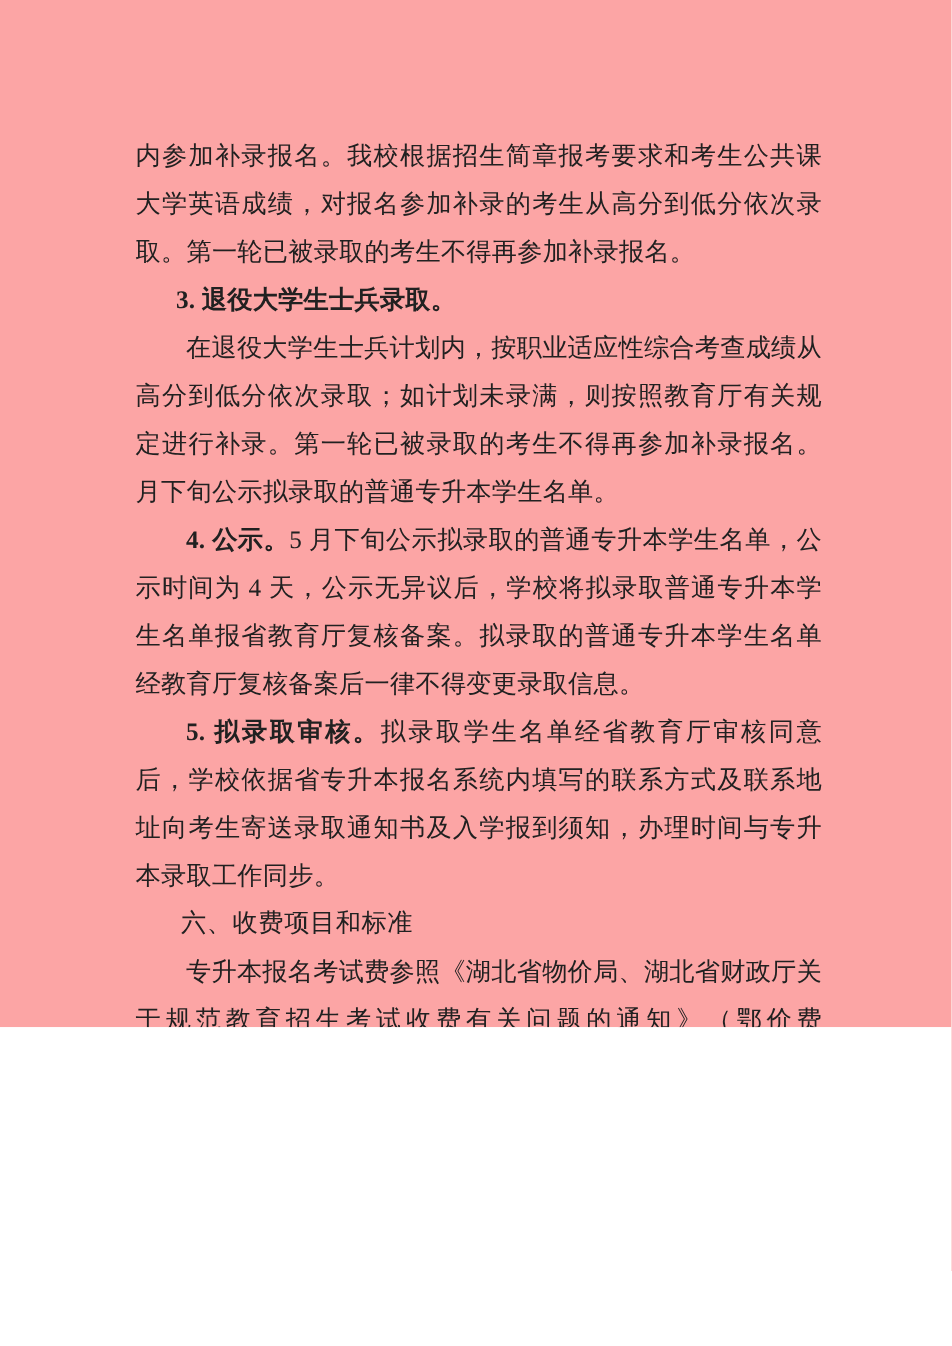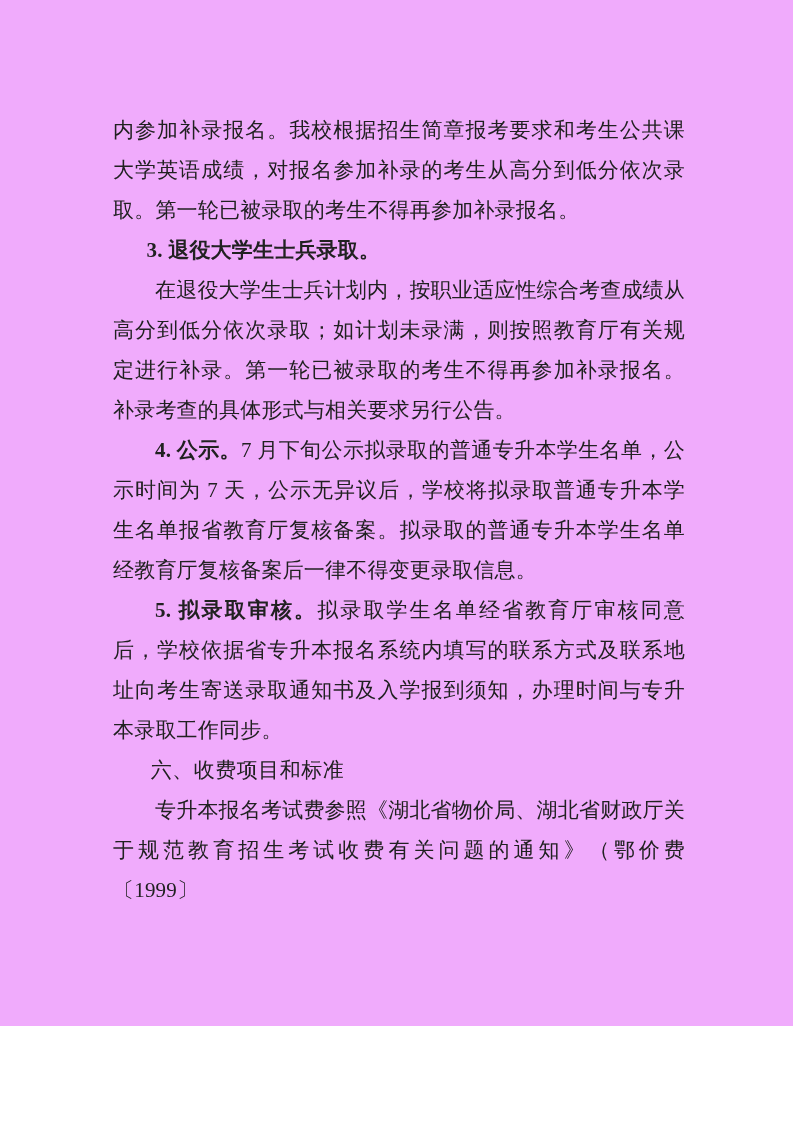--- a/index.html
+++ b/index.html
@@ -10,8 +10,8 @@
   .sheet {
     position: relative;
     width: 793px;
-    height: 1026px;
-    background: #f0abfc;
+    height: 856px;
+    background: #fca5a5;
     overflow: hidden;
     font-family: "Liberation Serif", "DejaVu Serif", serif;
   }

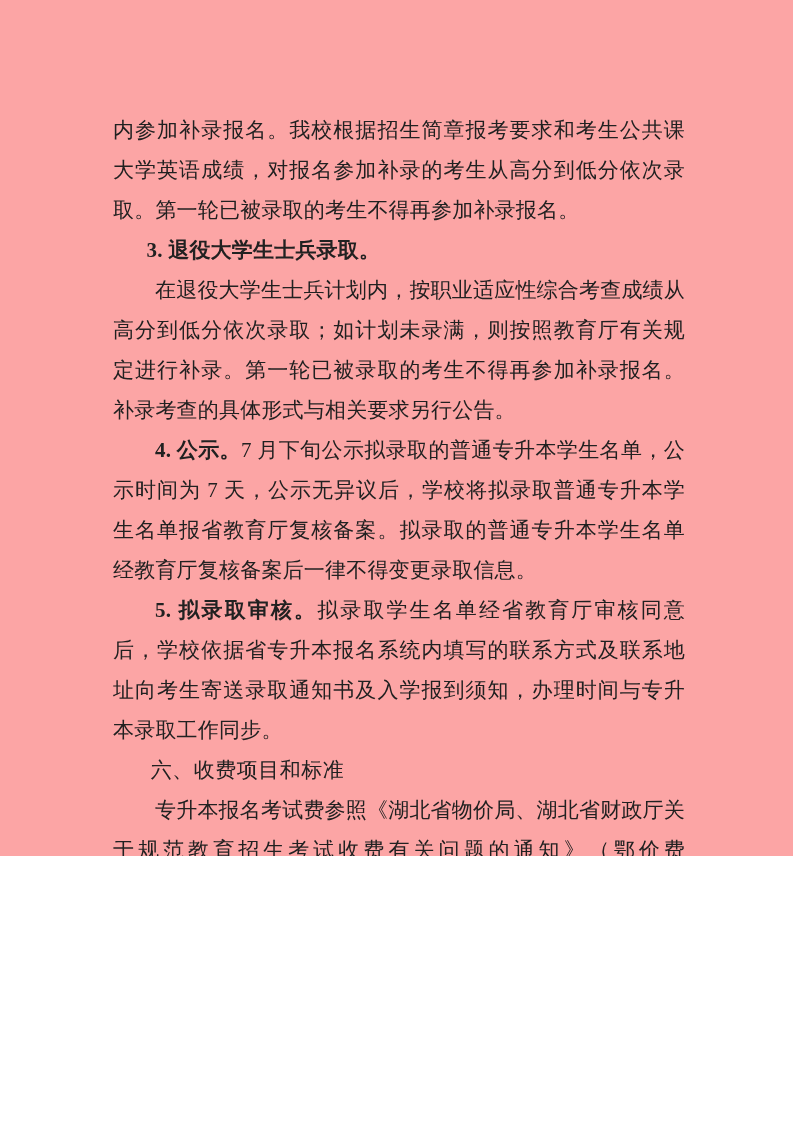--- a/index.html
+++ b/index.html
@@ -62,7 +62,7 @@
 
     <p class="para num-heading"><b class="bold">3. 退役大学生士兵录取。</b></p>
 
-    <p class="para indent">在退役大学生士兵计划内，按职业适应性综合考查成绩从高分到低分依次录取；如计划未录满，则按照教育厅有关规定进行补录。第一轮已被录取的考生不得再参加补录报名。补录考查的具体形式与相关要求另行公告。</p>
+    <p class="para indent">在退役大学生士兵计划内，按职业适应性综合考查成绩从高分到低分依次录取；如计划未录满，则按照教育厅有关规定进行补录。第一轮已被录取的考生不得再参加补录报名。月下旬公示拟录取的普通专升本学生名单。</p>
 
 
     <p class="para indent"><b class="bold">4. 公示。</b><span>7 月下旬公示拟录取的普通专升本学生名单，公示时间为 7 天，公示无异议后，学校将拟录取普通专升本学生名单报省教育厅复核备案。拟录取的普通专升本学生名单经教育厅复核备案后一律不得变更录取信息。</span></p>

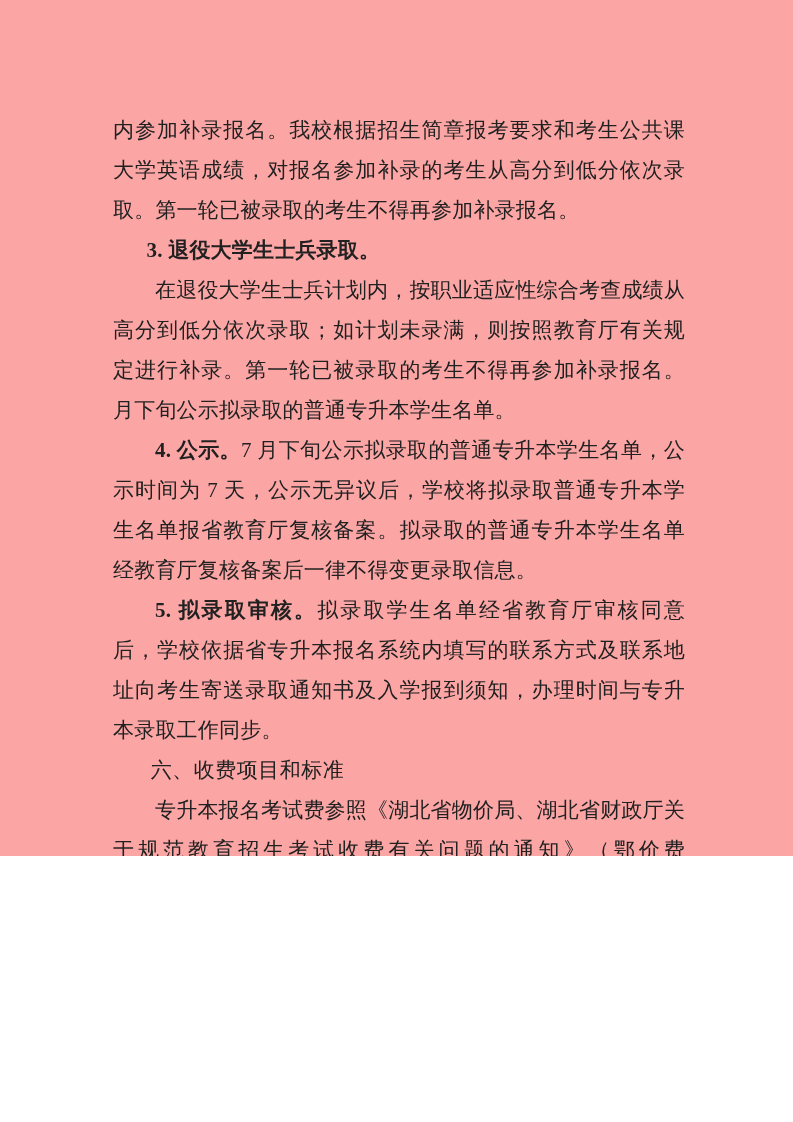--- a/index.html
+++ b/index.html
@@ -65,7 +65,7 @@
     <p class="para indent">在退役大学生士兵计划内，按职业适应性综合考查成绩从高分到低分依次录取；如计划未录满，则按照教育厅有关规定进行补录。第一轮已被录取的考生不得再参加补录报名。月下旬公示拟录取的普通专升本学生名单。</p>
 
 
-    <p class="para indent"><b class="bold">4. 公示。</b><span>7 月下旬公示拟录取的普通专升本学生名单，公示时间为 7 天，公示无异议后，学校将拟录取普通专升本学生名单报省教育厅复核备案。拟录取的普通专升本学生名单经教育厅复核备案后一律不得变更录取信息。</span></p>
+    <p class="para indent"><b class="bold">4. 公示。</b><span>5 月下旬公示拟录取的普通专升本学生名单，公示时间为 4 天，公示无异议后，学校将拟录取普通专升本学生名单报省教育厅复核备案。拟录取的普通专升本学生名单经教育厅复核备案后一律不得变更录取信息。</span></p>
 
     <p class="para indent"><b class="bold">5. 拟录取审核。</b><span>拟录取学生名单经省教育厅审核同意后，学校依据省专升本报名系统内填写的联系方式及联系地址向考生寄送录取通知书及入学报到须知，办理时间与专升本录取工作同步。</span></p>
 

